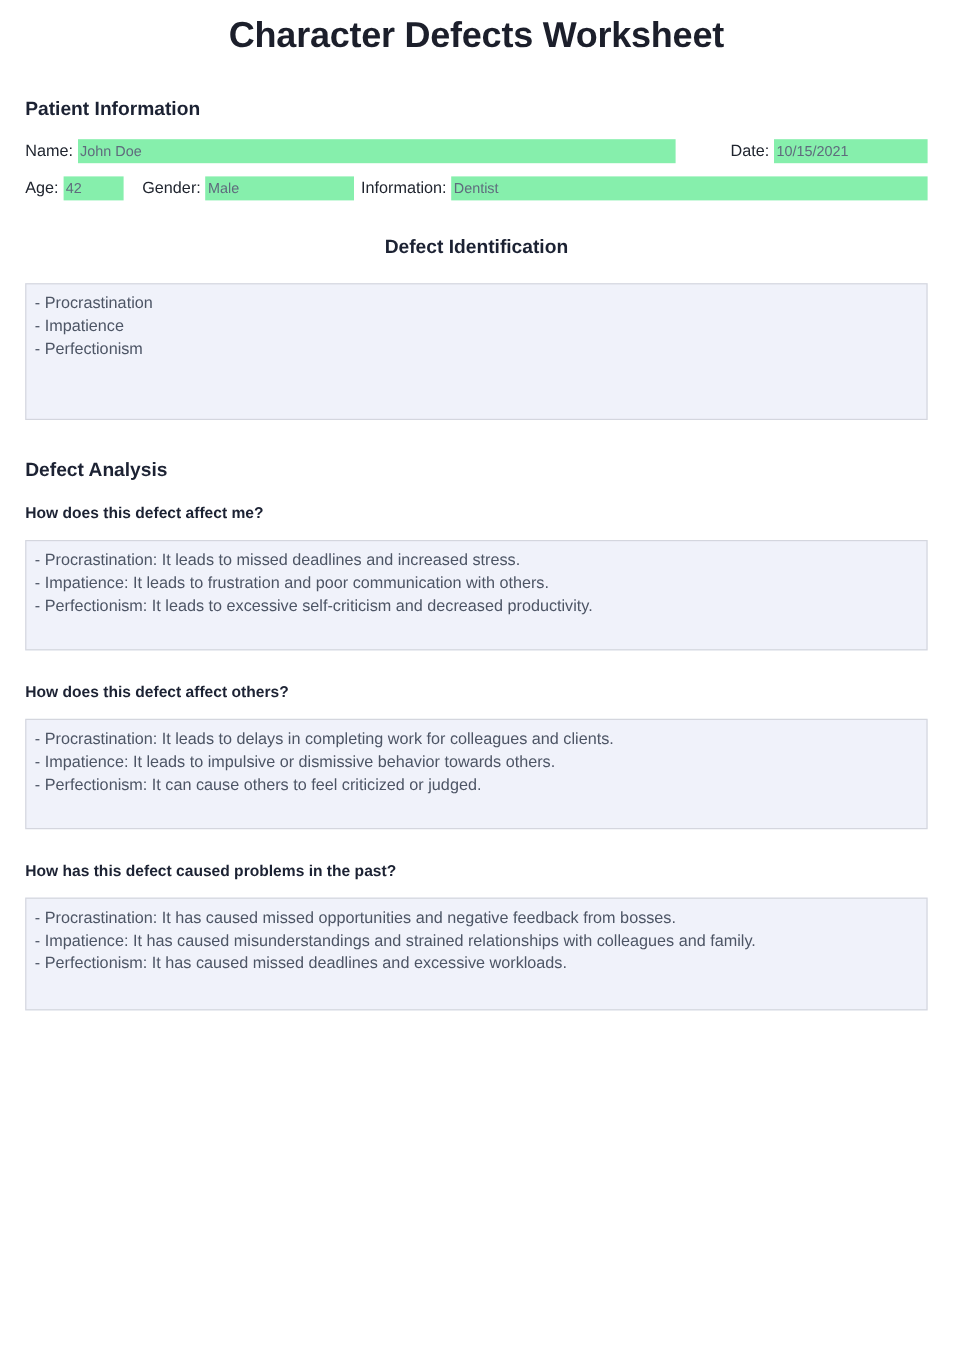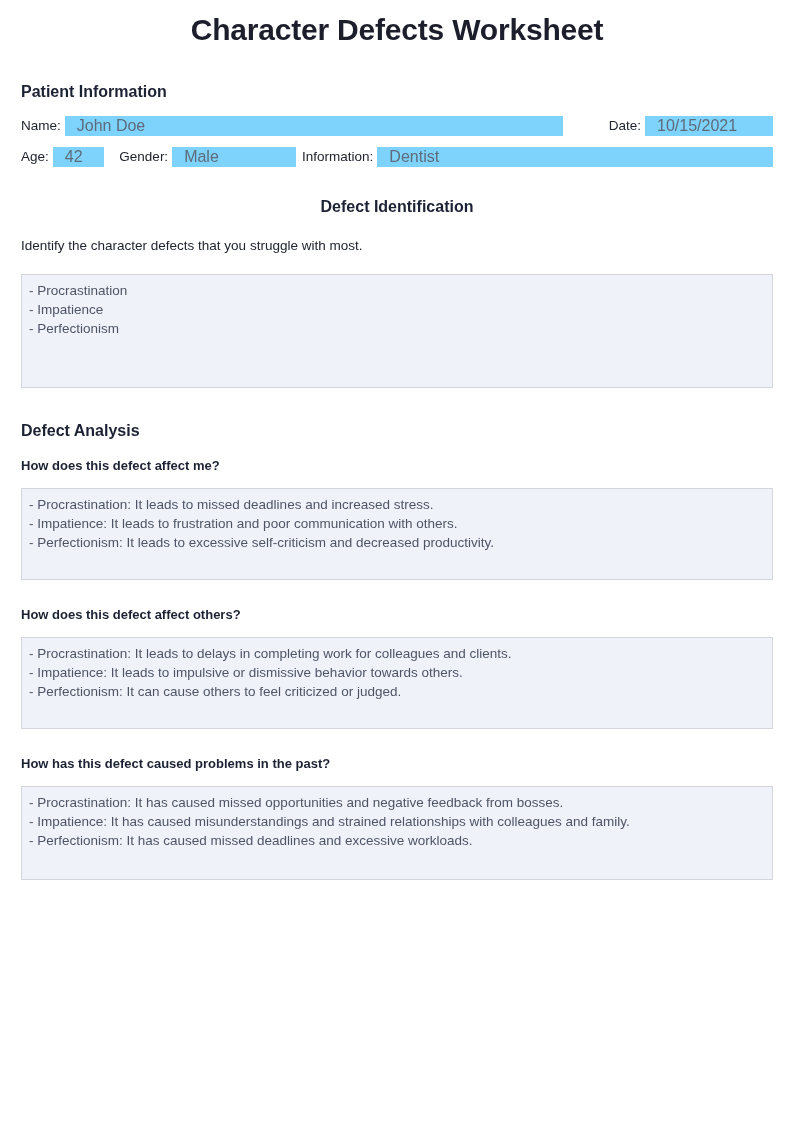--- a/index.html
+++ b/index.html
@@ -66,11 +66,11 @@
     padding-right: 4px;
   }
   .f-value {
-    background: #7dd3fc;
-    font-size: 16px;
+    background: #86efac;
+    font-size: 12px;
     line-height: 20px;
     color: #5f6b7d;
-    padding-left: 12px;
+    padding-left: 2px;
     overflow: hidden;
     white-space: nowrap;
     box-sizing: border-box;

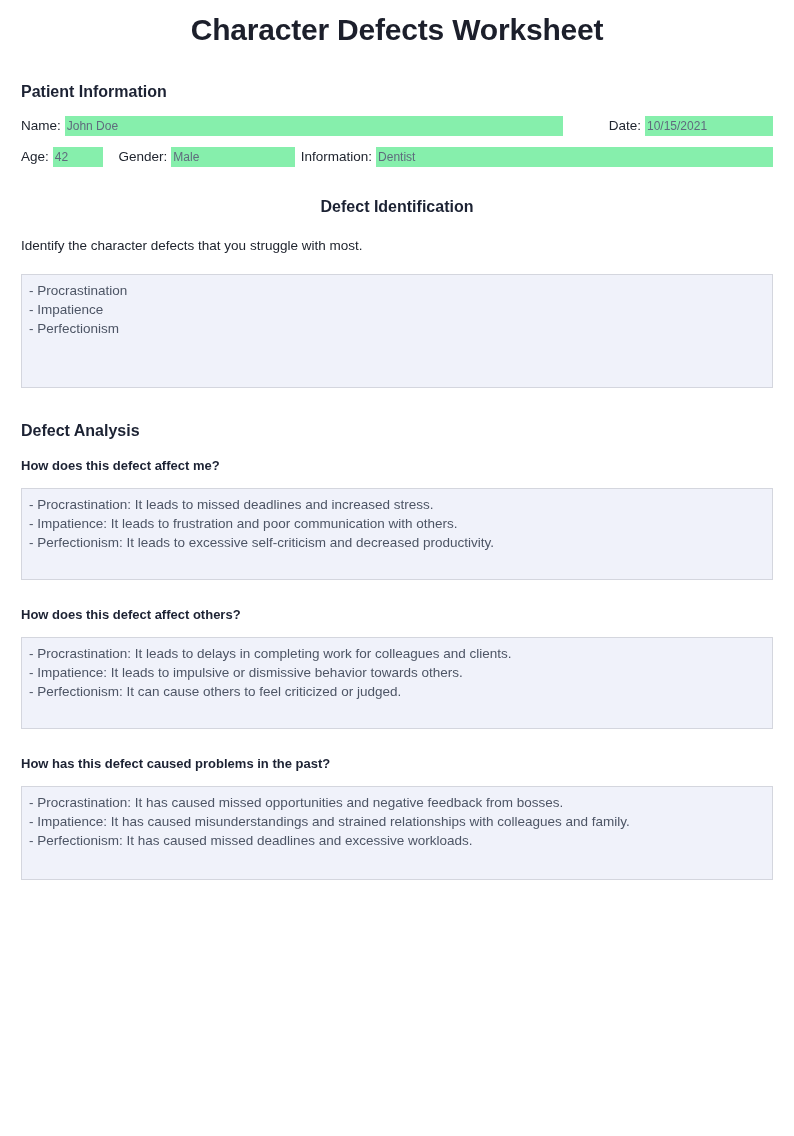--- a/index.html
+++ b/index.html
@@ -141,7 +141,6 @@
 
   <div class="section-heading mt-30">Defect Identification</div>
 
-  <div class="section-desc mt-20">Identify the character defects that you struggle with most.</div>
 
   <div class="field-area area-ident">- Procrastination
 - Impatience

